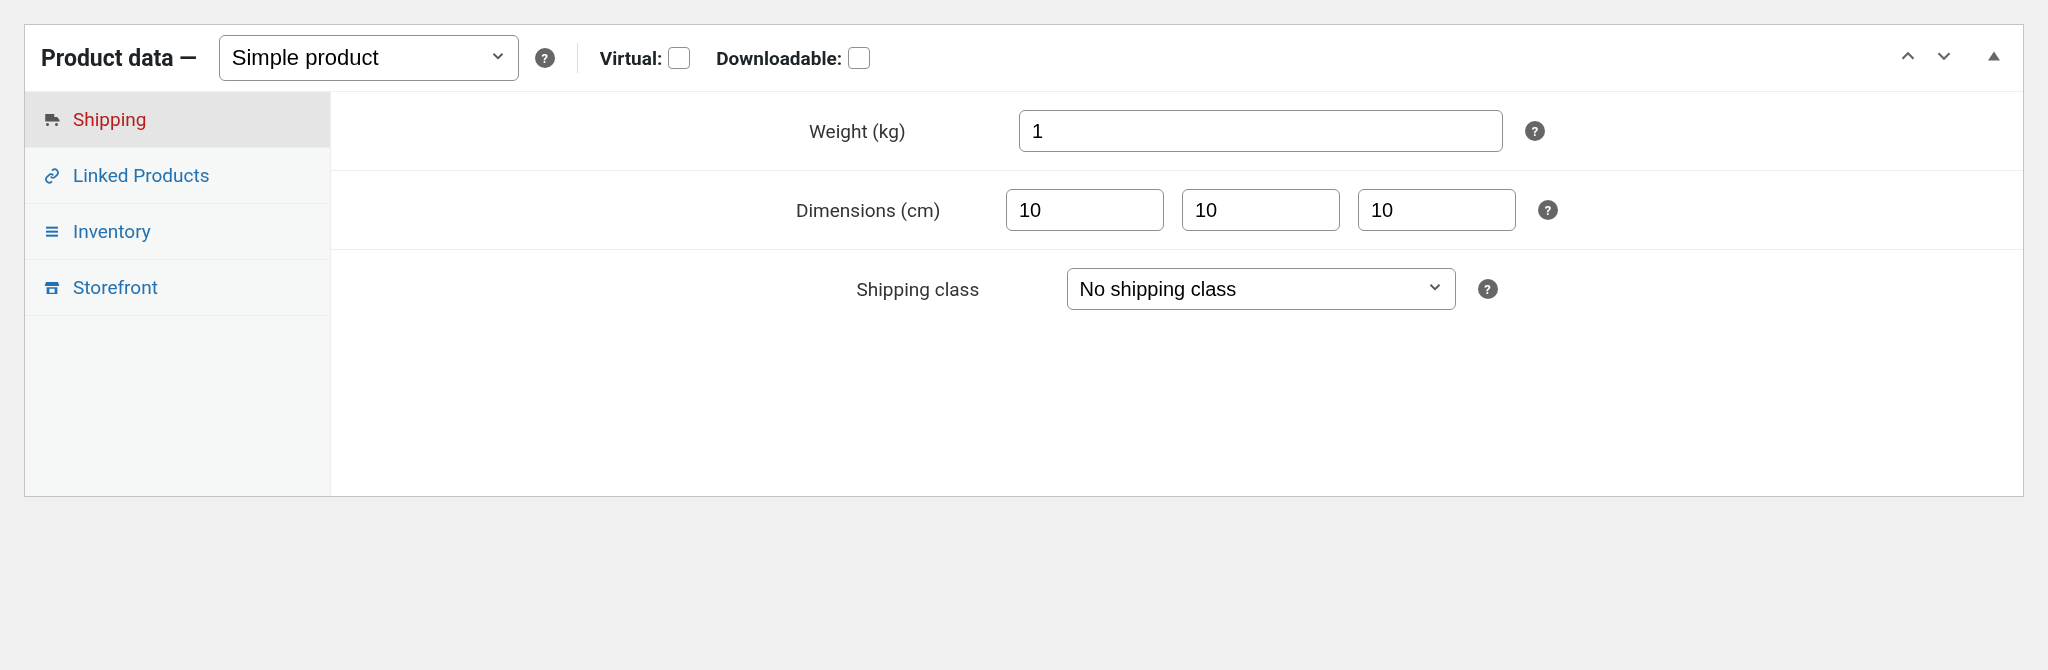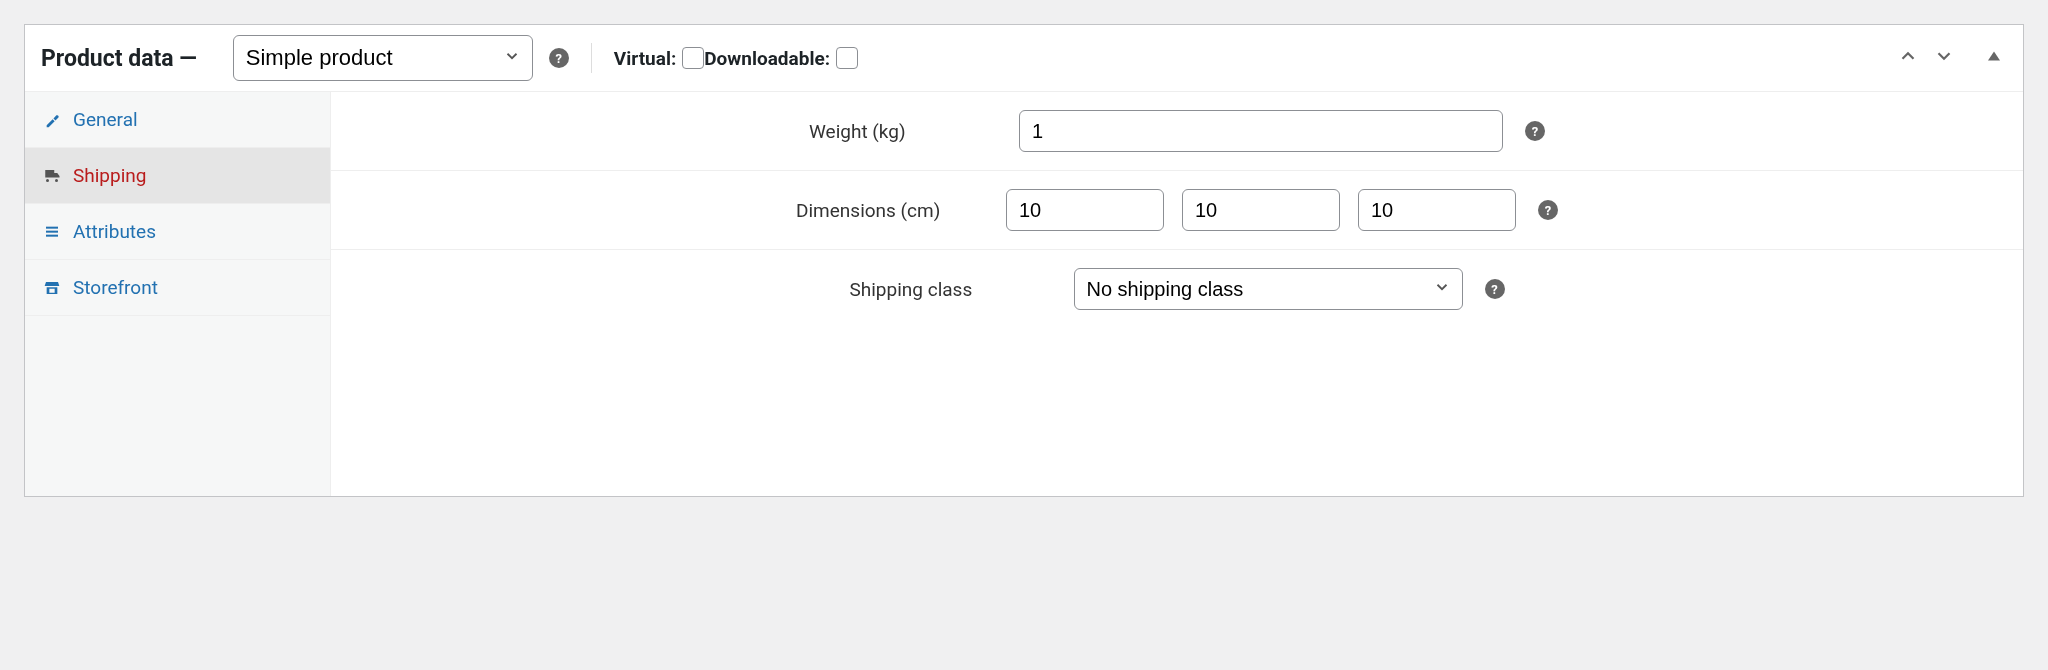--- a/index.html
+++ b/index.html
@@ -37,7 +37,7 @@
       line-height: 1;
       min-width: 300px;
     }
-    .select-wrap { position: relative; display: inline-block; margin-left: 14px; }
+    .select-wrap { position: relative; display: inline-block; }
     .select-wrap .chev {
       position: absolute; right: 12px; top: 50%; transform: translateY(-50%);
       pointer-events: none; color: #555;

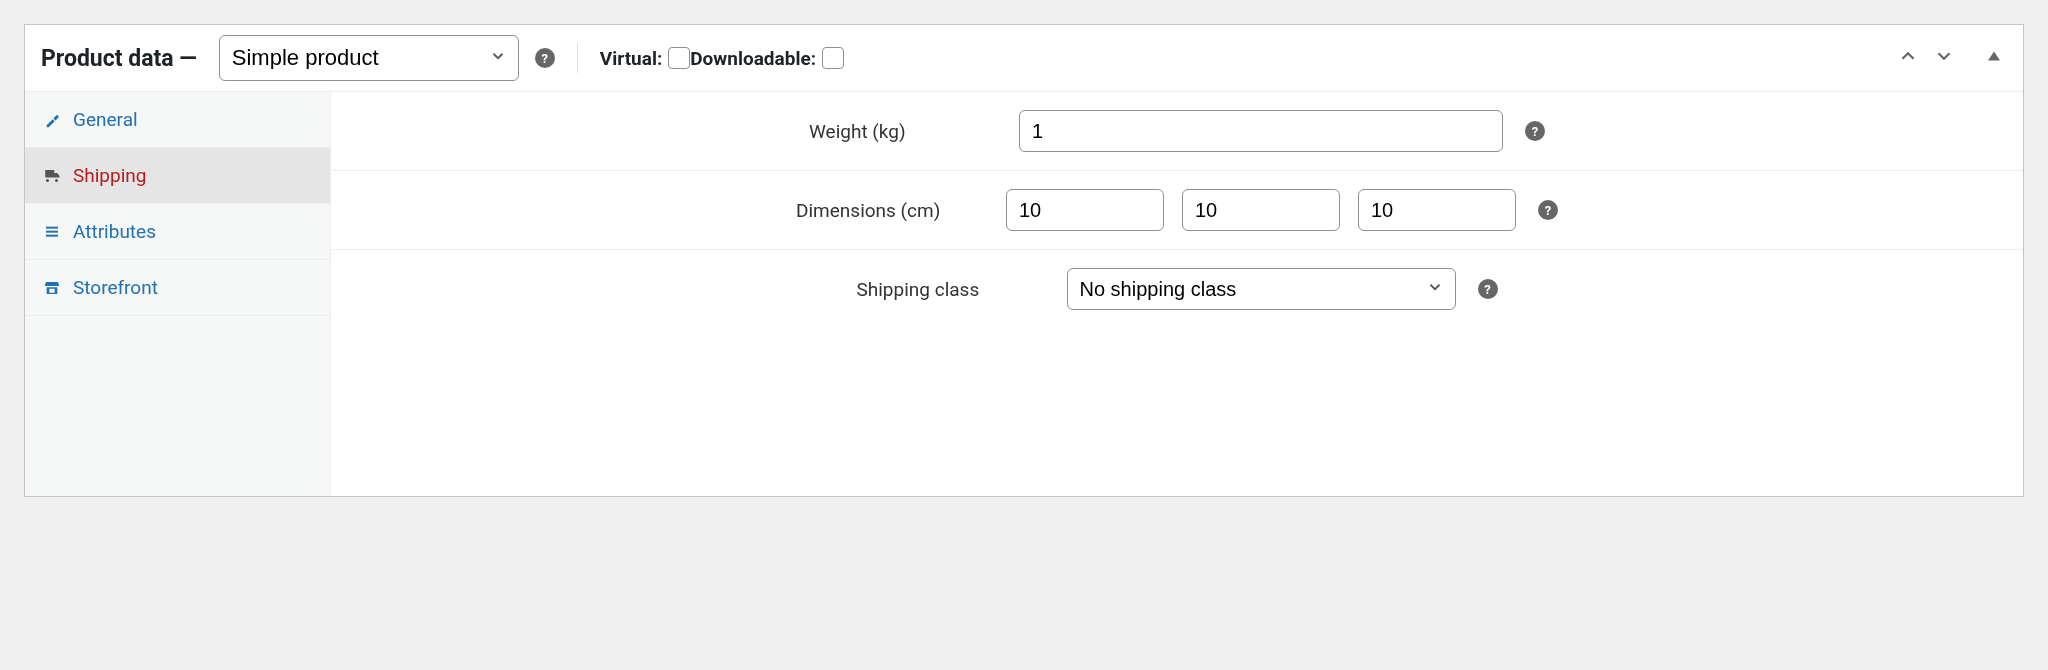--- a/index.html
+++ b/index.html
@@ -52,7 +52,7 @@
       width: 1px; height: 30px; background: #ddd; margin: 0 22px;
     }
     .check-group {
-      display: flex; align-items: center; 
+      display: flex; align-items: center; margin-right: 26px;
       font-weight: 700; font-size: 19px;
     }
     .check-group input[type=checkbox] {

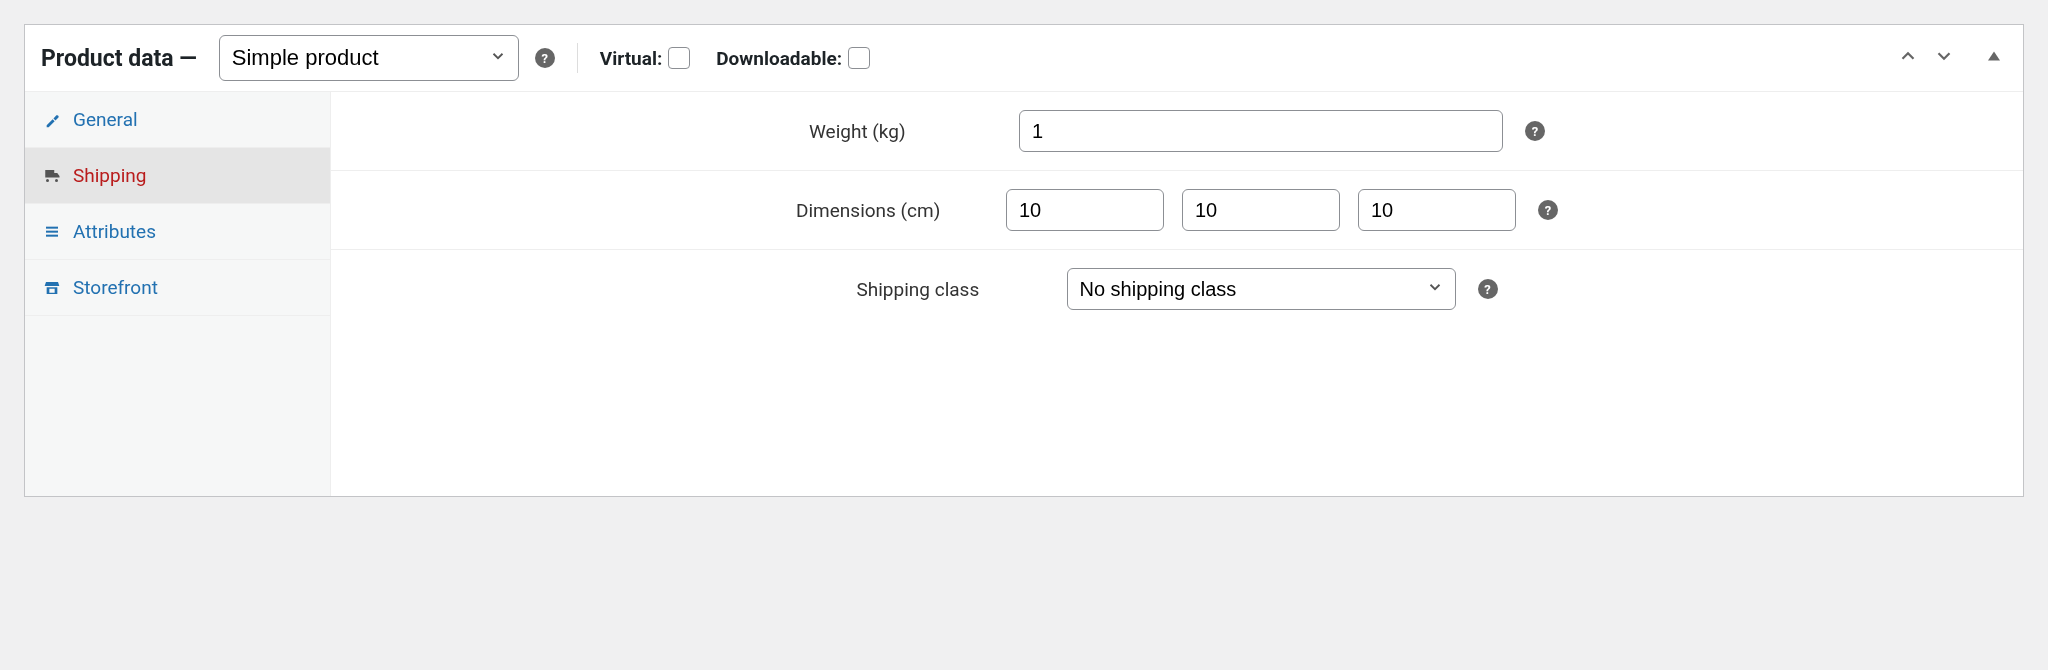--- a/index.html
+++ b/index.html
@@ -150,14 +150,6 @@
 
   <div class="panel-body">
     <ul class="tabs">
-      <li>
-        <span class="tab-icon">
-          <svg width="16" height="16" viewBox="0 0 24 24" fill="currentColor">
-              <path d="M22 6.9c0 .5-.1 1-.3 1.5l-4.5 4.5-3-3L18.6 5c.5-.2 1-.3 1.5-.3 1 0 1.9 1.2 1.9 2.2zM13 11l3 3-9 9H4v-3l9-9z"></path>
-            </svg>
-        </span>
-        <span>General</span>
-      </li>
       <li class="active">
         <span class="tab-icon">
           <svg width="18" height="18" viewBox="0 0 24 24" fill="currentColor">

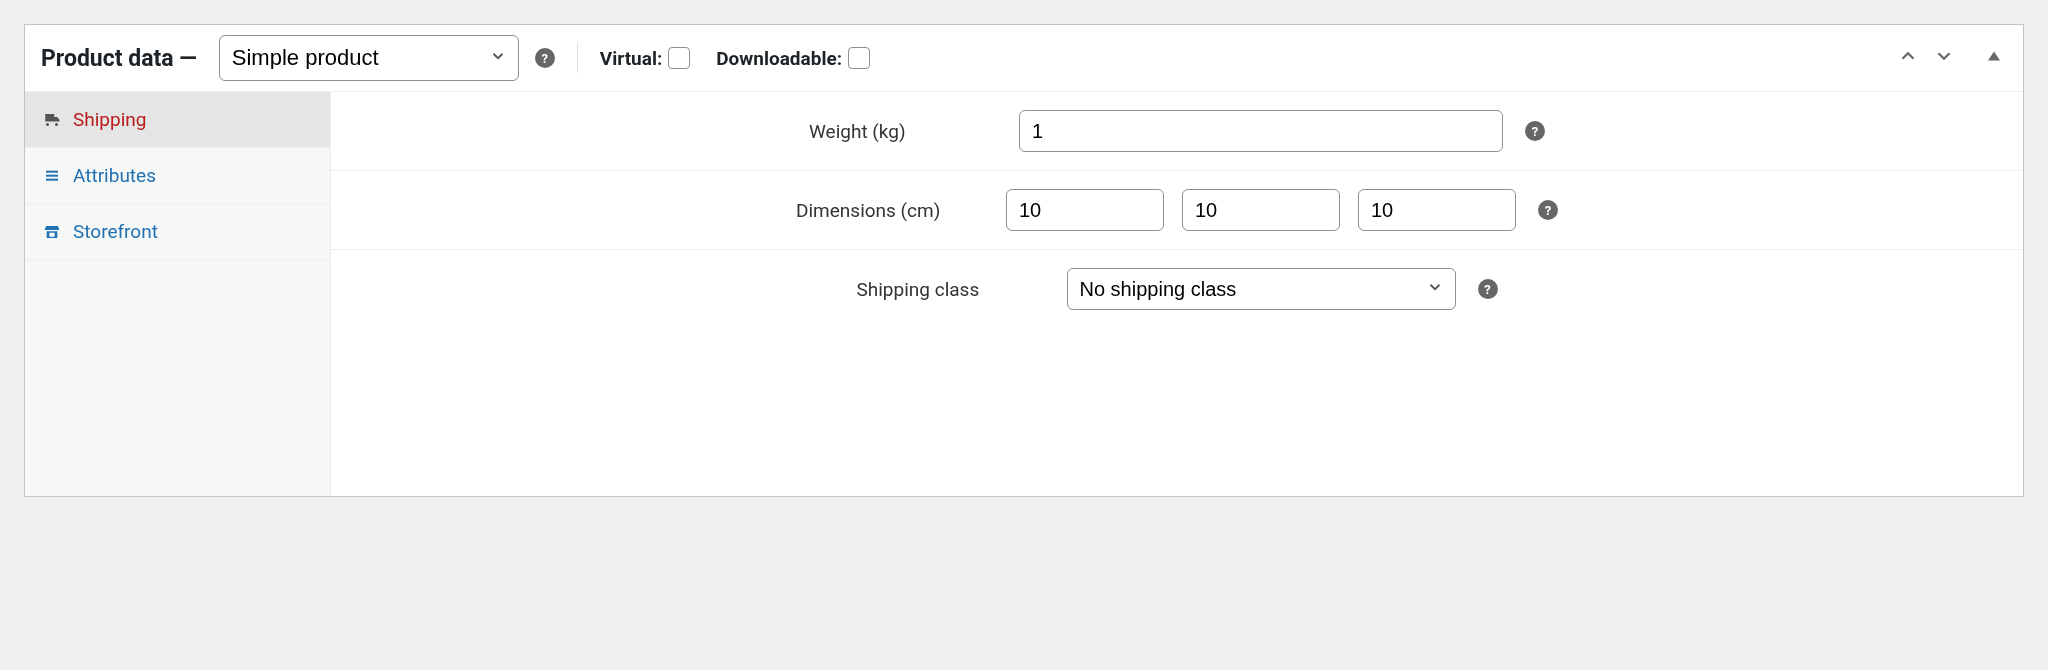--- a/index.html
+++ b/index.html
@@ -157,6 +157,15 @@
             </svg>
         </span>
         <span>Shipping</span>
+      </li>
+      <li>
+        <span class="tab-icon">
+          <svg width="16" height="16" viewBox="0 0 24 24" fill="none" stroke="currentColor" stroke-width="2.5">
+              <path d="M10 13a5 5 0 007 0l3-3a5 5 0 00-7-7l-1 1"></path>
+              <path d="M14 11a5 5 0 00-7 0l-3 3a5 5 0 007 7l1-1"></path>
+            </svg>
+        </span>
+        <span>Linked Products</span>
       </li>
       <li>
         <span class="tab-icon">

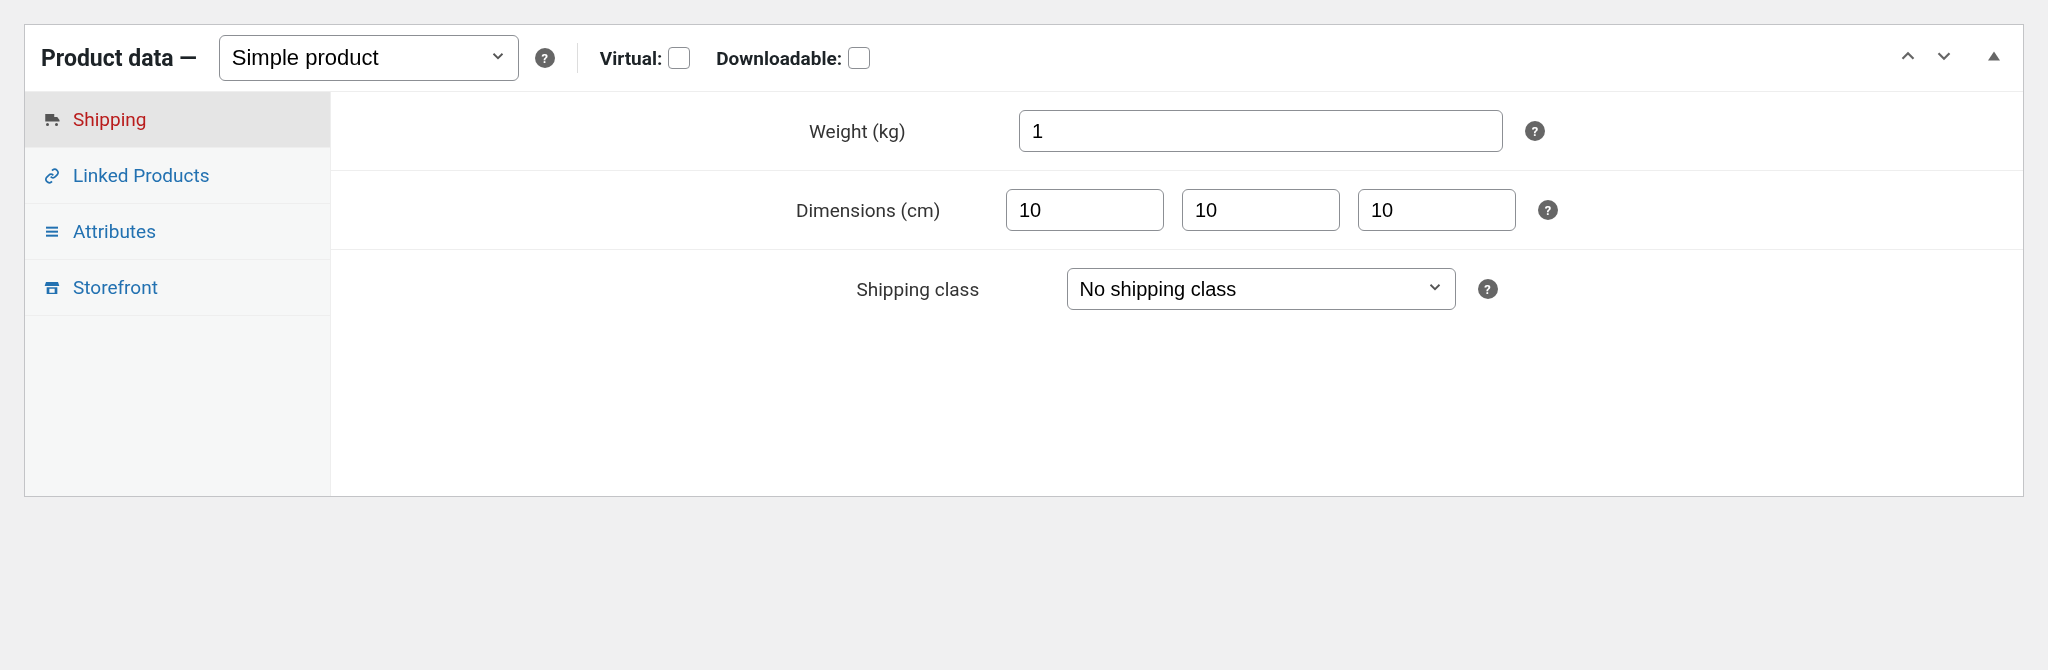--- a/index.html
+++ b/index.html
@@ -175,7 +175,7 @@
               <rect x="3" y="16" width="18" height="3"></rect>
             </svg>
         </span>
-        <span>Attributes</span>
+        <span>Inventory</span>
       </li>
       <li>
         <span class="tab-icon">

